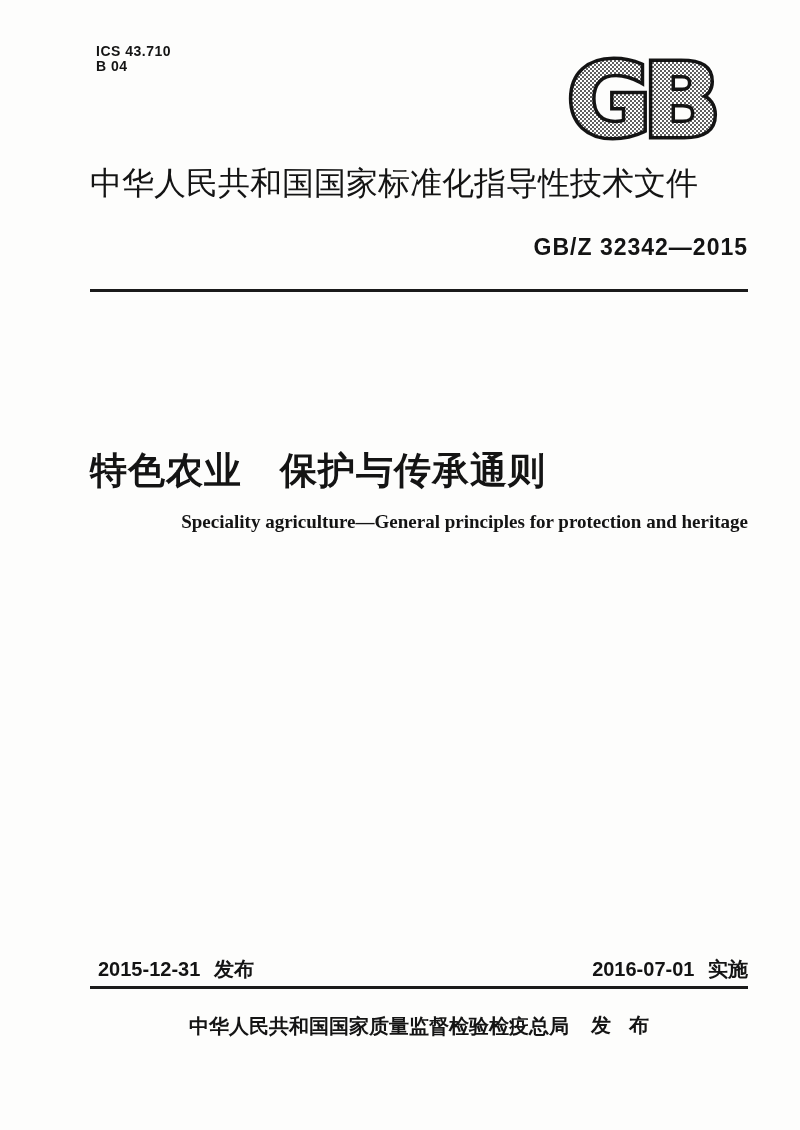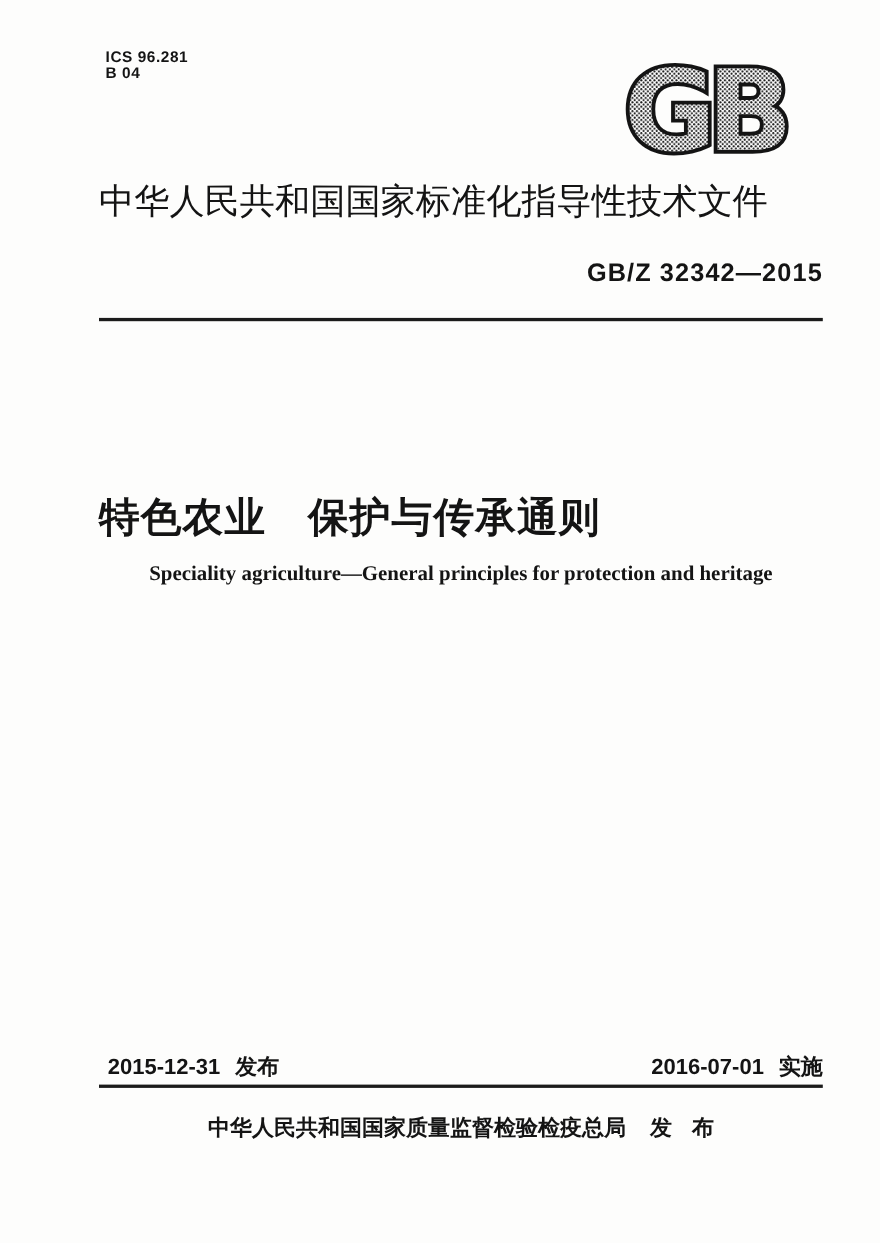--- a/index.html
+++ b/index.html
@@ -133,7 +133,7 @@
 <div class="page">
 
   <div class="ics-block">
-    <div>ICS 96.281</div>
+    <div>ICS 43.710</div>
     <div>B 04</div>
   </div>
 

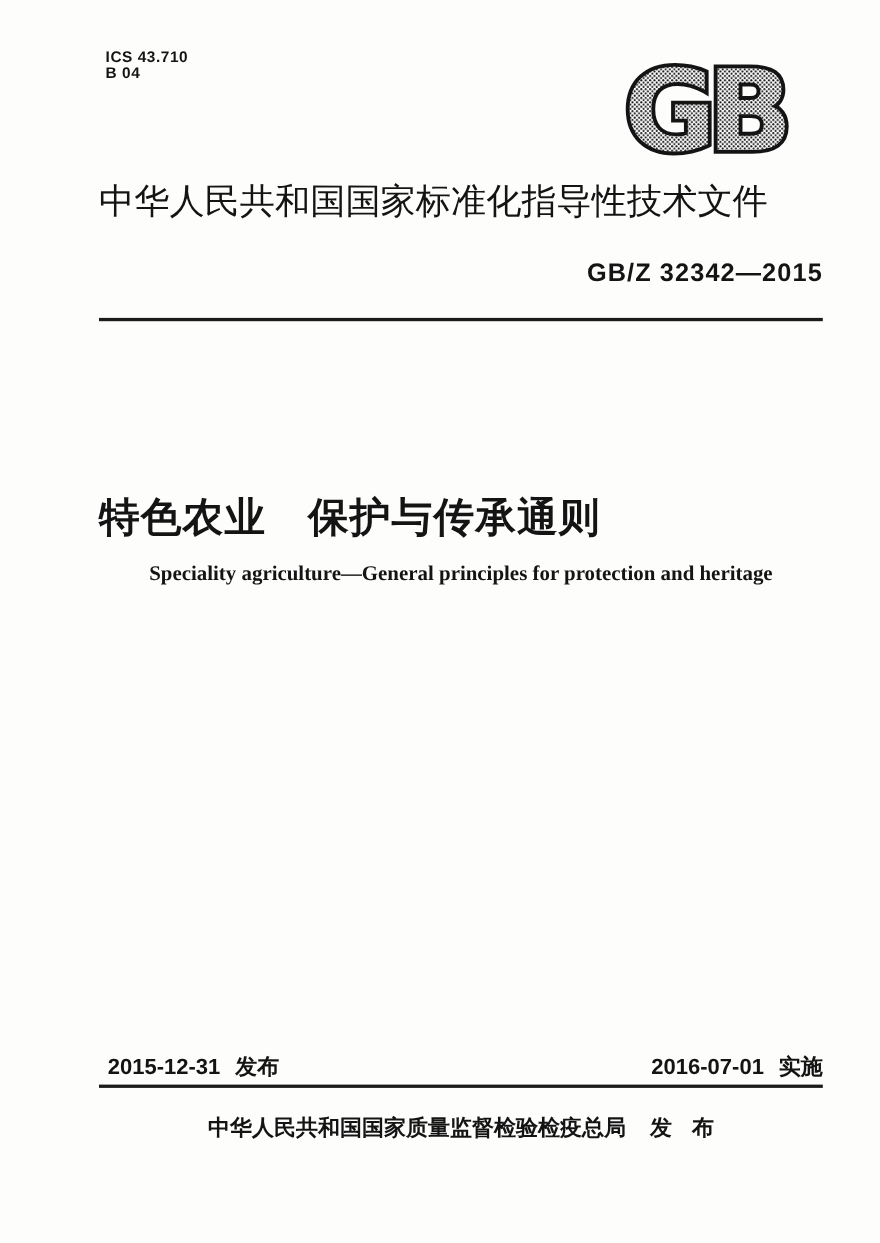--- a/index.html
+++ b/index.html
@@ -78,7 +78,7 @@
     left: 90px;
     top: 511px;
     width: 658px;
-    text-align: center;
+    text-align: right;
     font-size: 19px;
     font-weight: bold;
     font-family: "Liberation Serif", serif;

